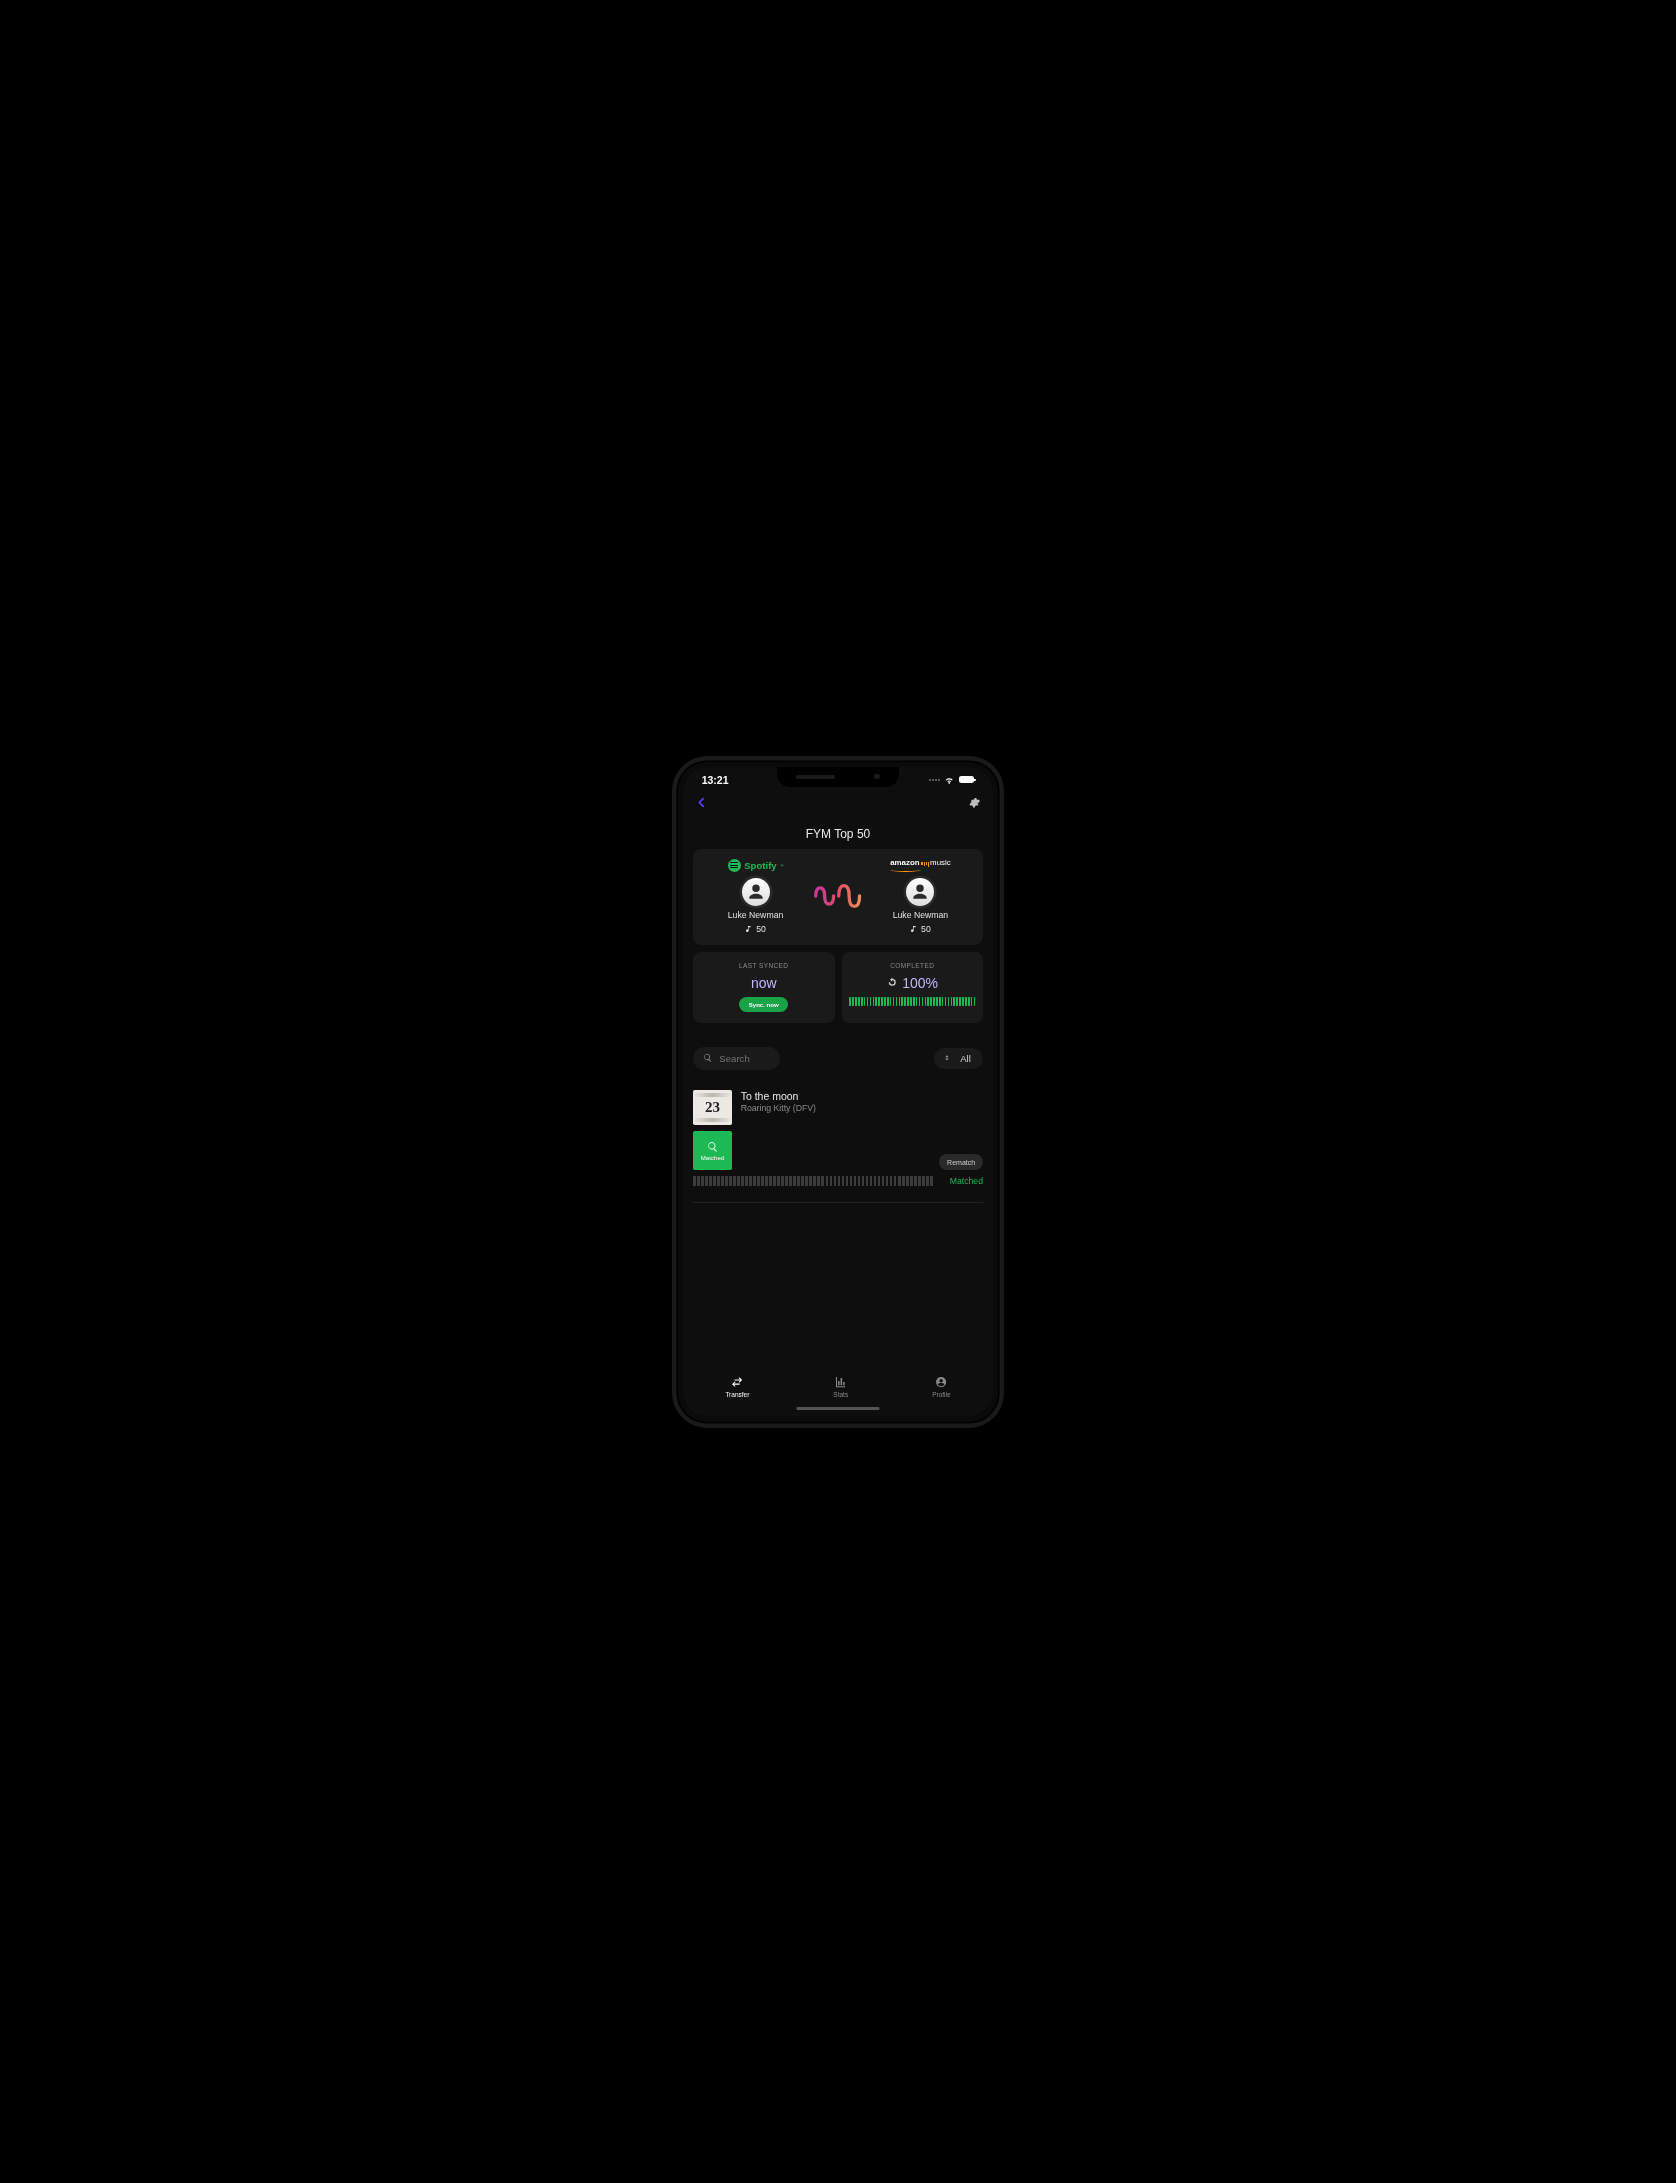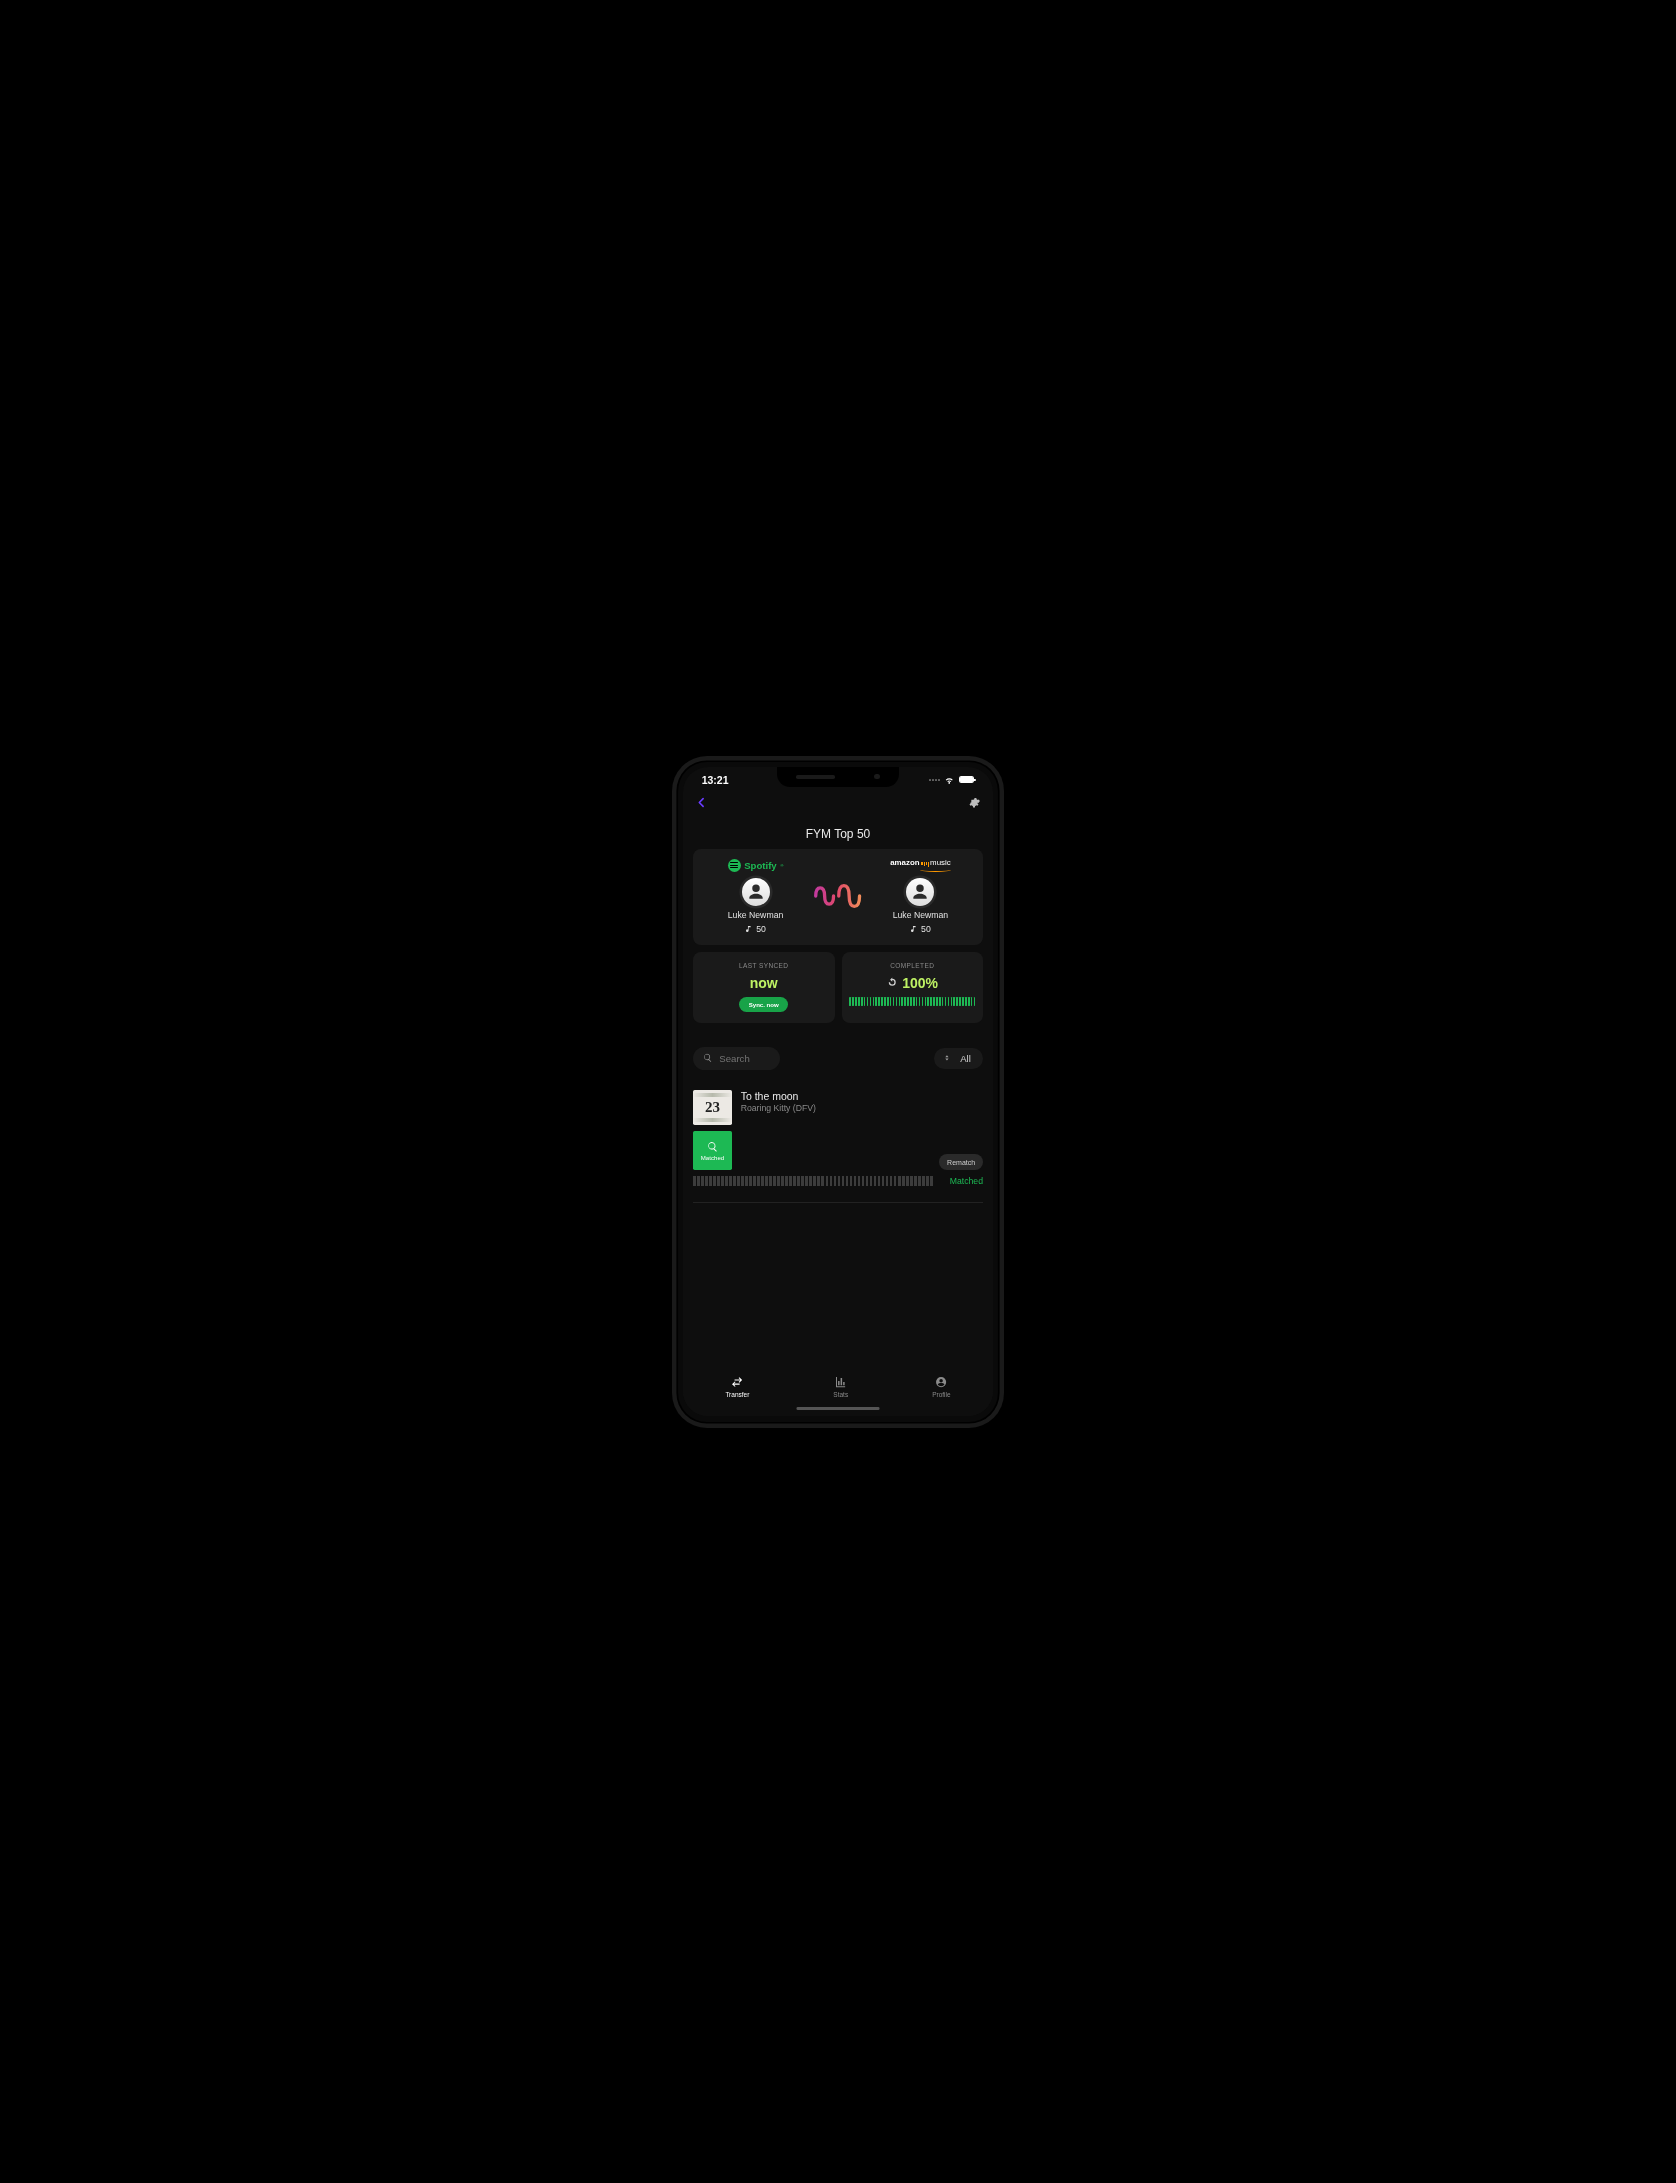--- a/index.html
+++ b/index.html
@@ -113,7 +113,7 @@
   .spotify .dot span{display:block;width:7.9px;height:1.1px;background:#000;border-radius:0.9px;margin:0.7px 0;}
   .spotify .dot{flex-direction:column;}
   
-  .amazon{color:#fff;font-size:7.9px;font-weight:700;display:flex;flex-direction:column;align-items:flex-end;line-height:1;}
+  .amazon{color:#fff;font-size:7.9px;font-weight:700;display:flex;flex-direction:column;align-items:flex-start;line-height:1;}
   .amazon .top{display:flex;align-items:flex-end;gap:0.9px;}
   .amazon .bars{display:flex;gap:0.9px;margin-left:0.9px;}
   .amazon .bars i{display:block;width:1.3px;background:#ff9900;}

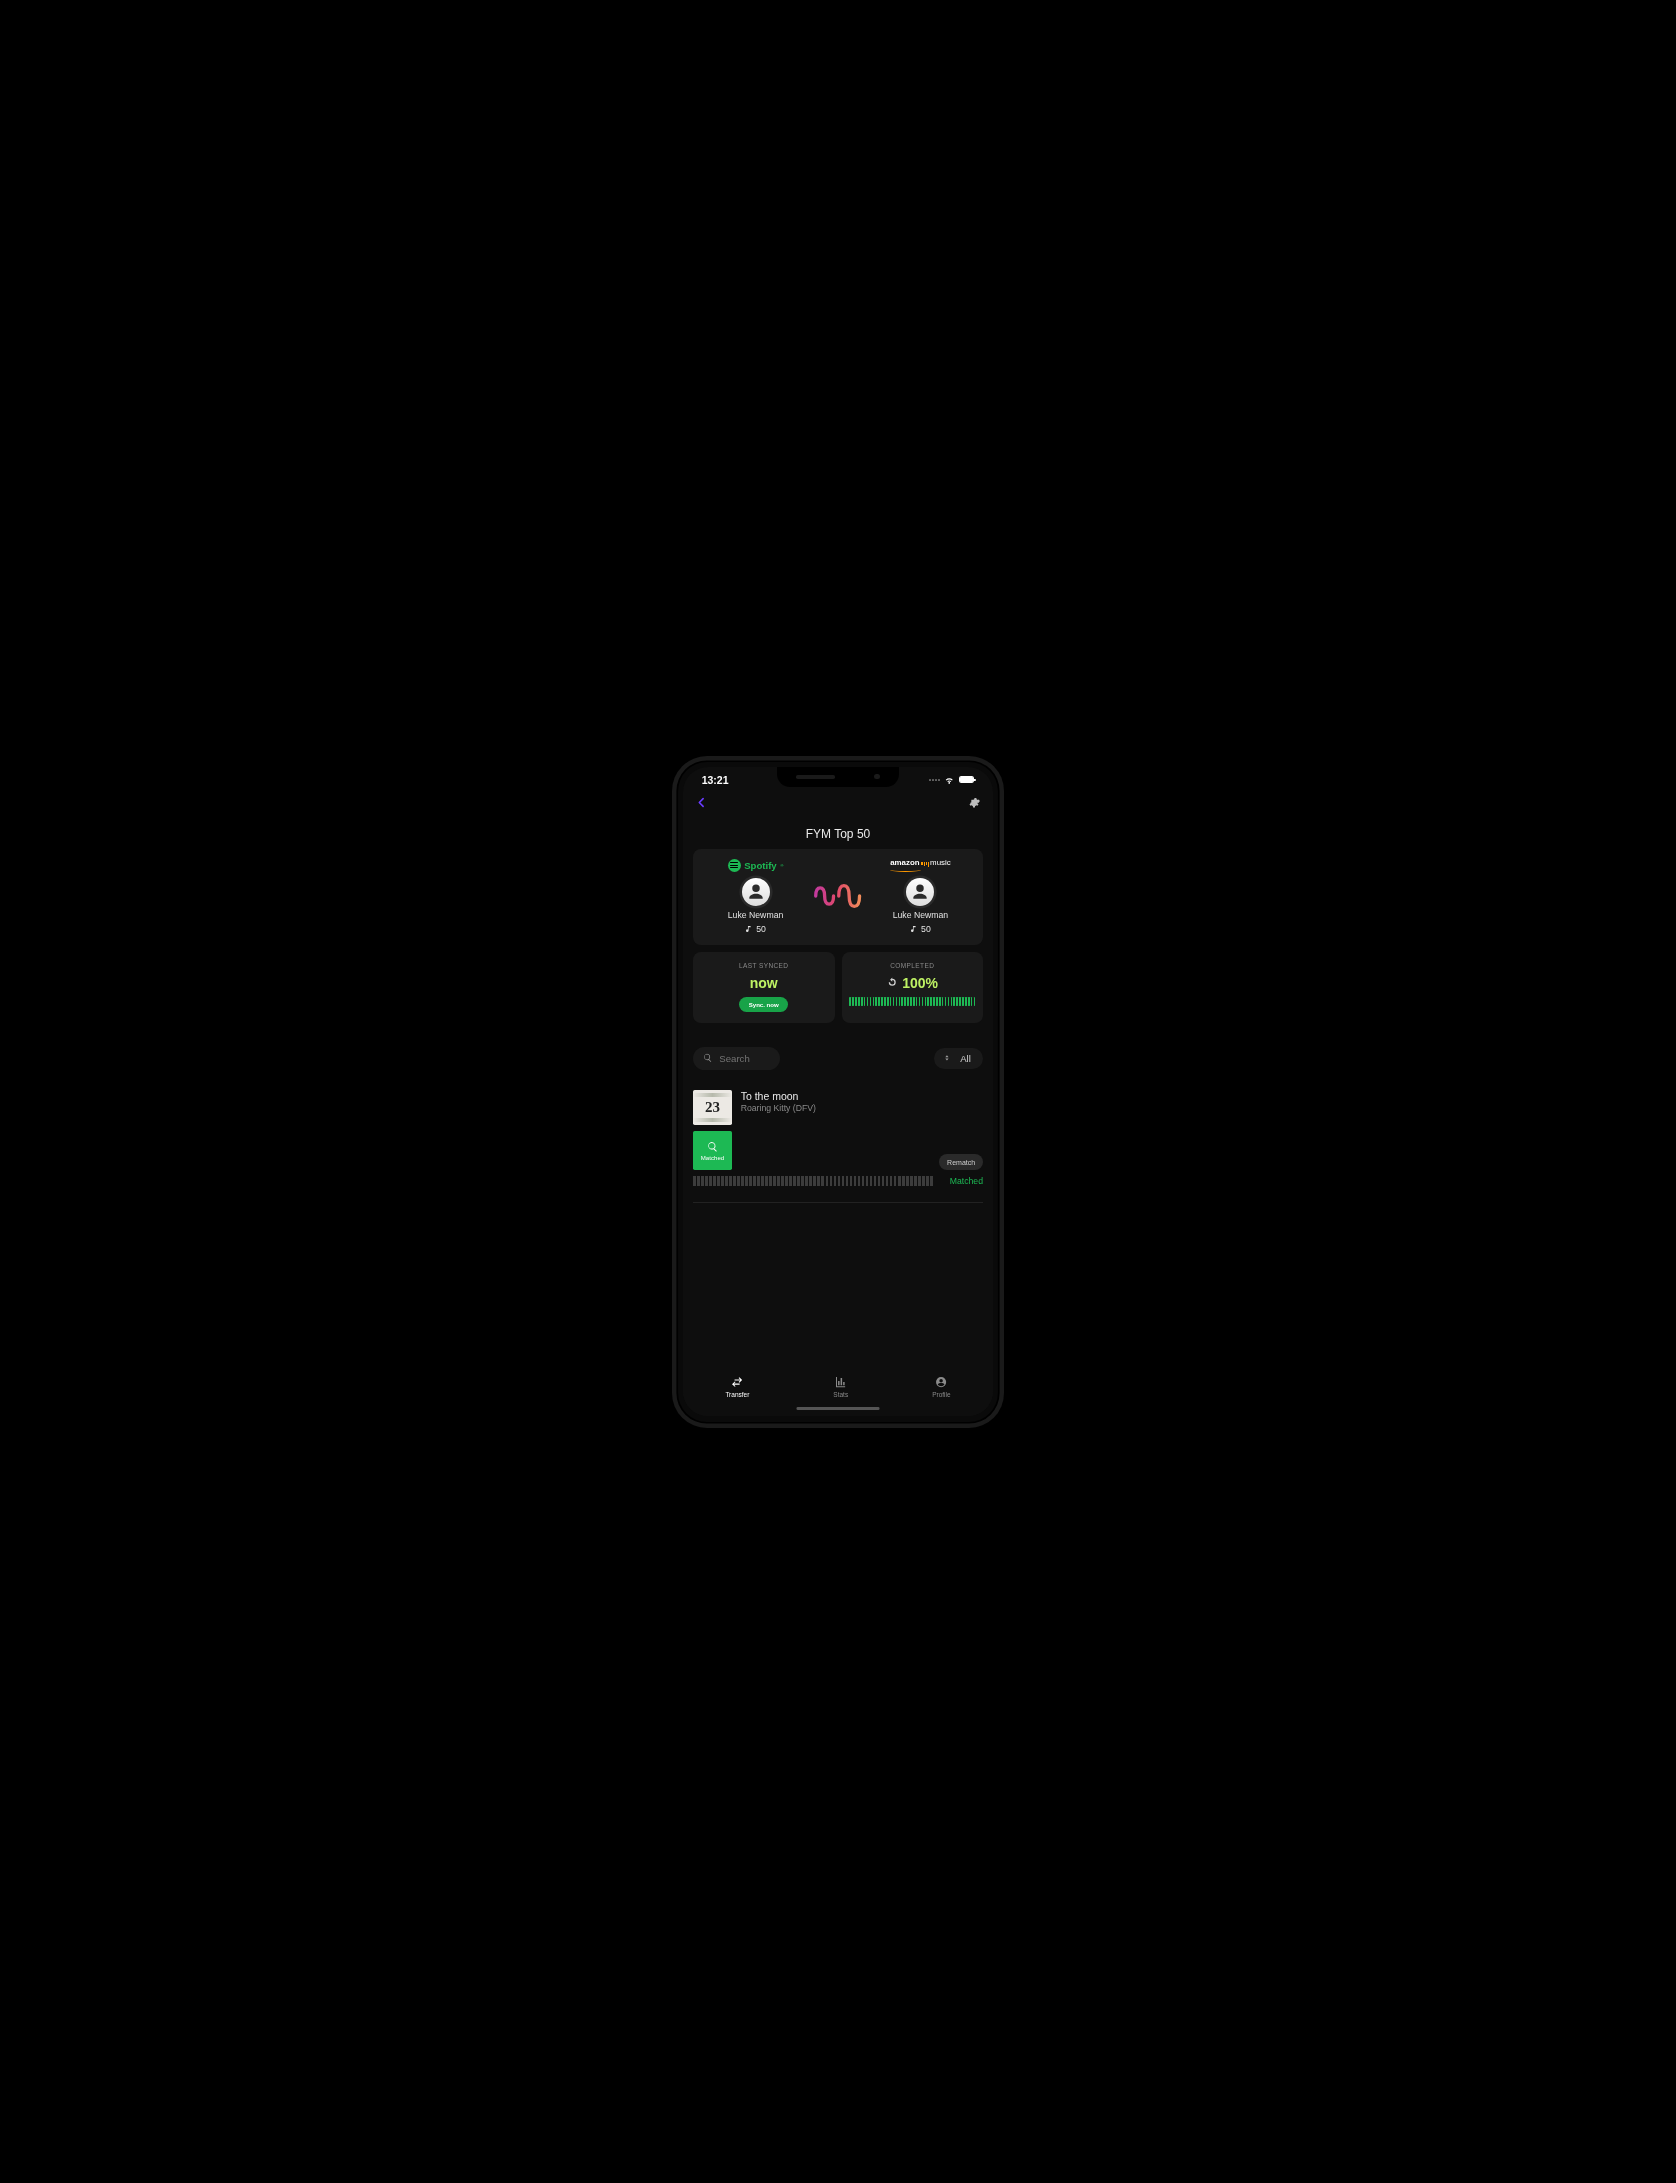--- a/index.html
+++ b/index.html
@@ -68,7 +68,7 @@
   .stats-row{display:flex;gap:7px;margin-top:7px;}
   .stat{flex:1;background:var(--panel);border-radius:var(--card-radius);padding:9.6px 7.9px 10.5px;display:flex;flex-direction:column;align-items:center;gap:6.1px;}
   .stat-label{color:var(--muted);letter-spacing:0.4px;font-size:6.5px;}
-  .stat-value{color:#bef264;font-size:14px;font-weight:700;display:flex;align-items:center;gap:5.2px;}
+  .stat-value{color:#c4b5fd;font-size:14px;font-weight:400;display:flex;align-items:center;gap:5.2px;}
   .btn-sync{background:var(--green2);color:#fff;font-size:6.1px;font-weight:600;border-radius:436px;padding:4.4px 9.6px;border:none;}
   .progress{display:flex;gap:1.3px;width:100%;height:9.6px;align-items:flex-end;overflow:hidden;}
   .progress span{flex:1;background:#1db954;height:100%;border-radius:0.4px;}

